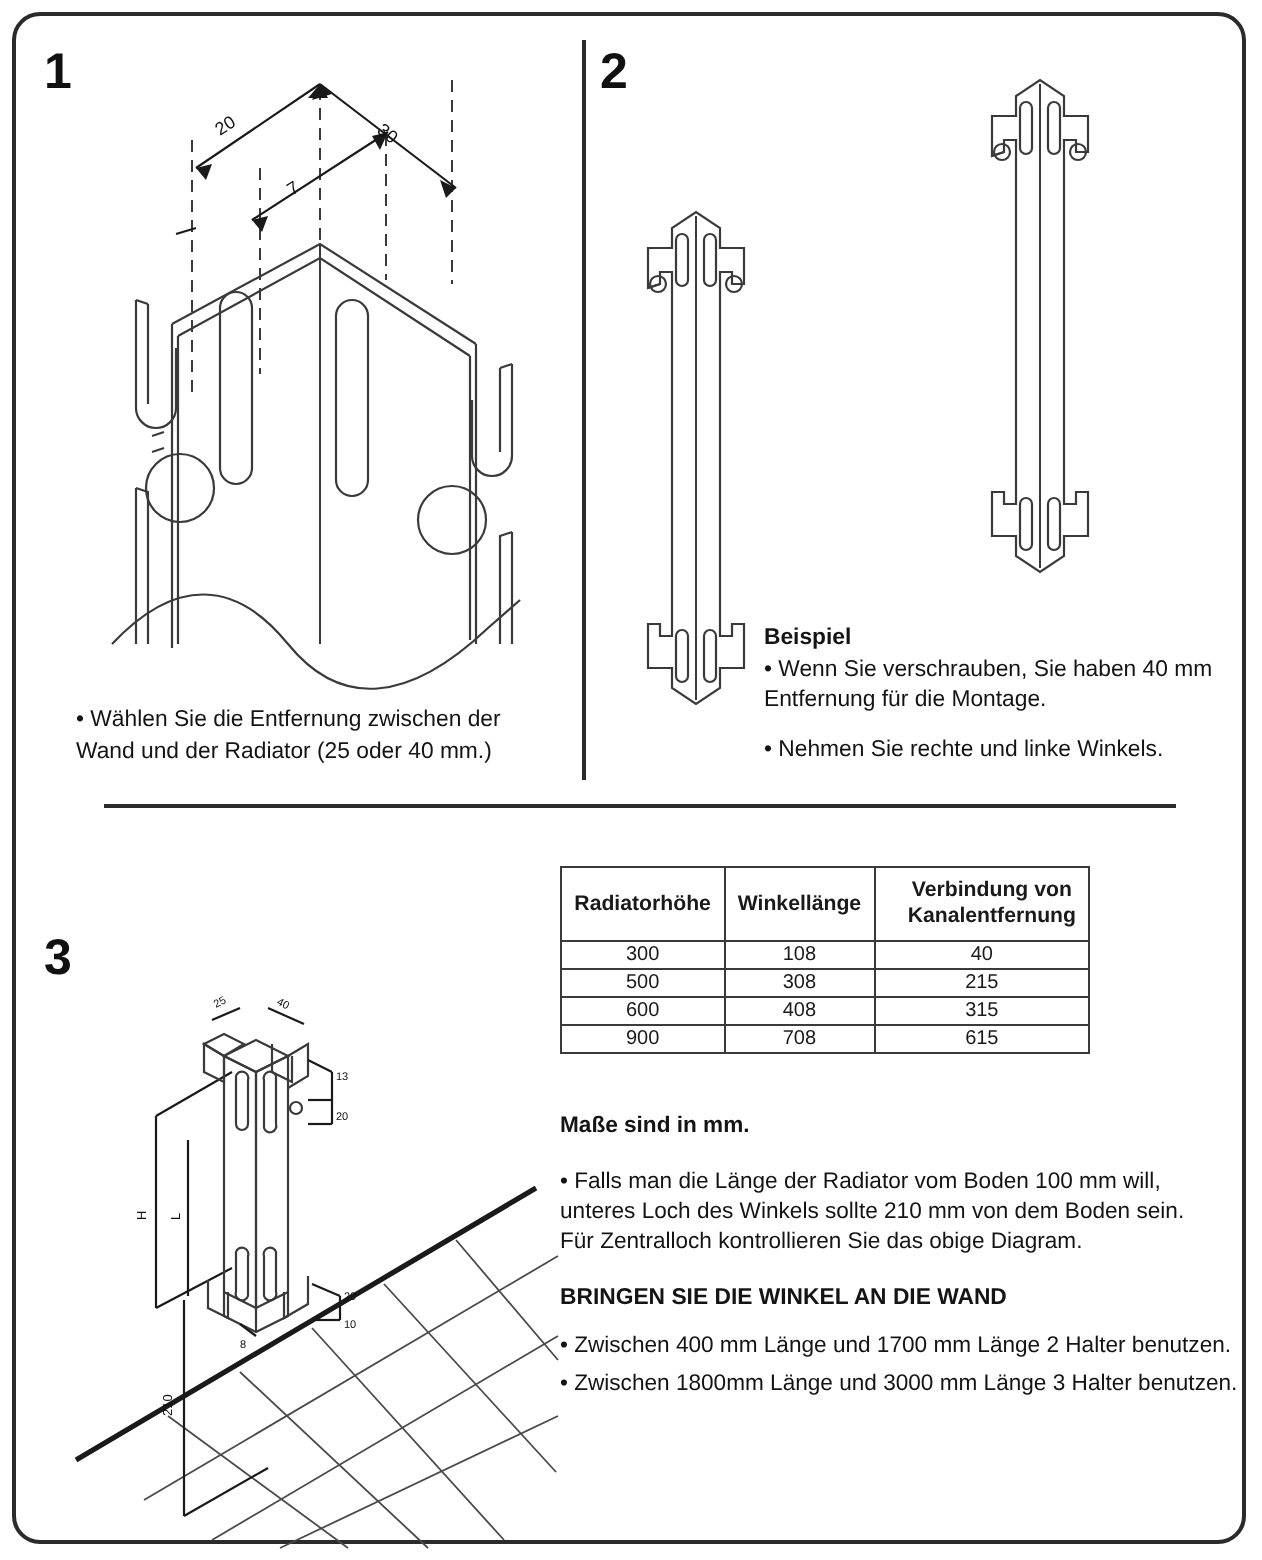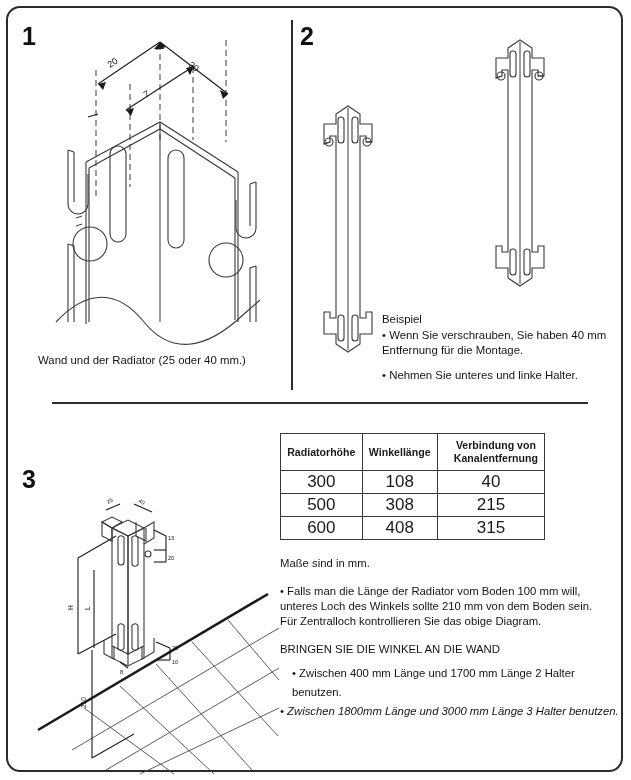--- a/index.html
+++ b/index.html
@@ -34,7 +34,7 @@
   .capt{
     position:absolute;font-size:11.4px;line-height:15.5px;color:#141414;
   }
-  .bold{font-weight:normal;}
+  .bold{font-weight:bold;}
 
   table.spec{
     position:absolute;border-collapse:collapse;

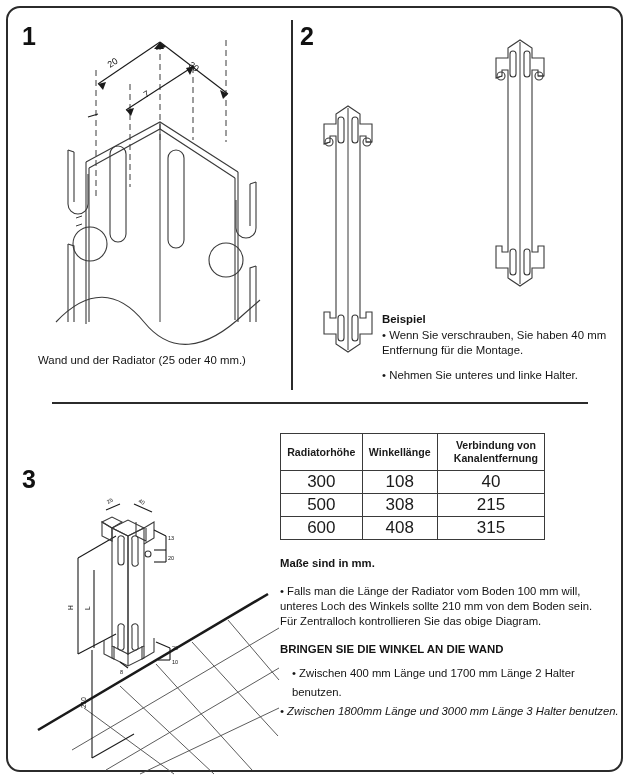--- a/index.html
+++ b/index.html
@@ -122,6 +122,7 @@
   </svg>
 
   <div class="capt" style="left:30px;top:345px;width:250px;">
+    <div>• Wählen Sie die Entfernung zwischen der</div>
     <div>Wand und der Radiator (25 oder 40 mm.)</div>
   </div>
 

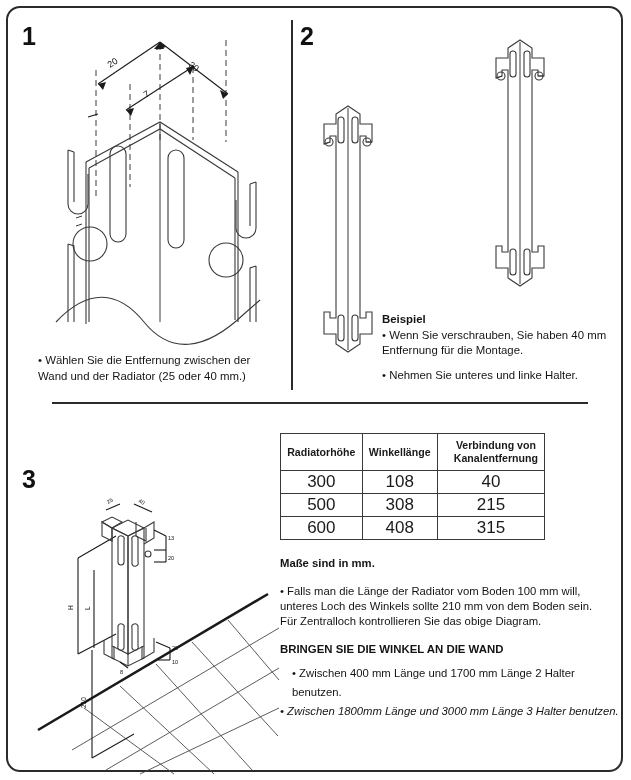--- a/index.html
+++ b/index.html
@@ -176,7 +176,7 @@
     <div>• Wenn Sie verschrauben, Sie haben 40 mm</div>
     <div>Entfernung für die Montage.</div>
     <div style="height:9px;"></div>
-    <div>• Nehmen Sie unteres und linke Halter.</div>
+    <div>• Nehmen Sie rechte und linke Winkels.</div>
   </div>
 
   <div class="vdiv" style="left:44px;top:394px;width:536px;height:2px;"></div>

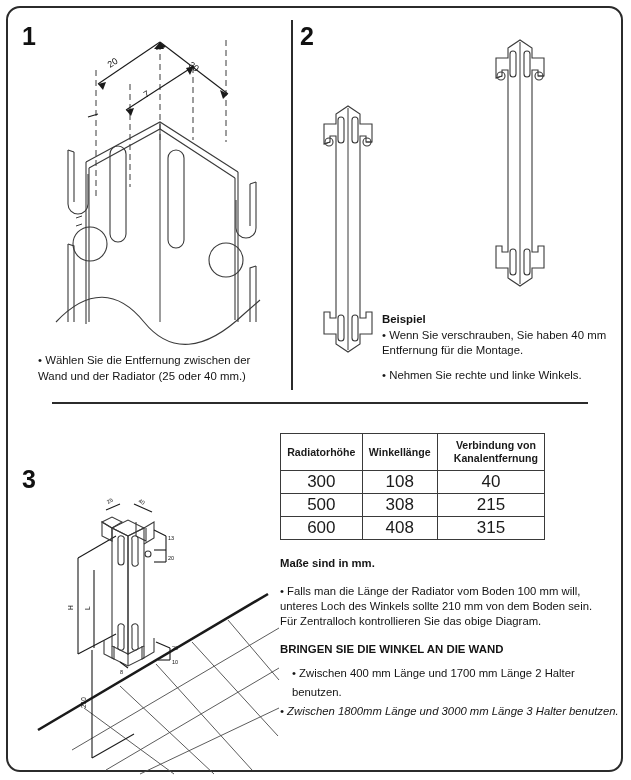--- a/index.html
+++ b/index.html
@@ -48,7 +48,7 @@
   table.spec th{
     font-weight:bold;font-size:10.6px;line-height:13px;padding:5px 6px;
   }
-  table.spec td{padding:1px 6px;font-size:17px;}
+  table.spec td{padding:1px 6px;font-size:10px;}
   .noteblk{position:absolute;font-size:11.3px;line-height:15px;color:#141414;}
 </style>
 </head>

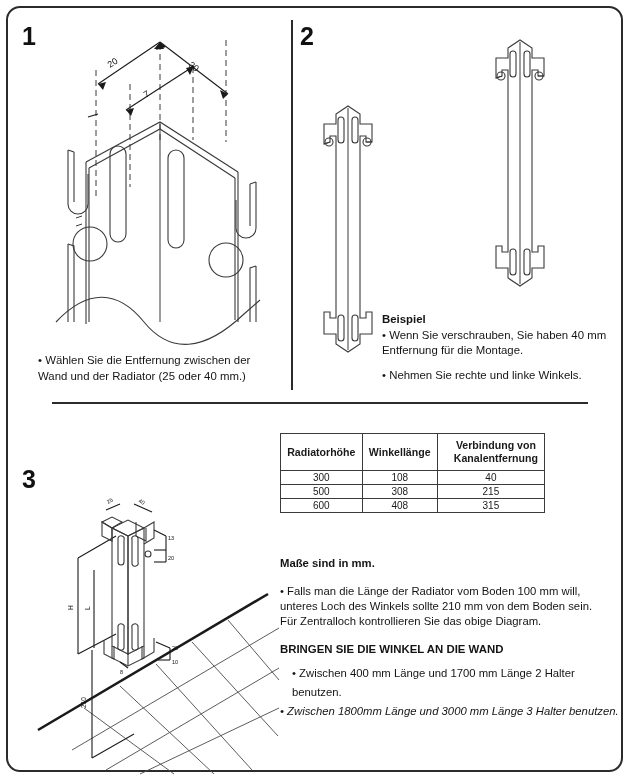--- a/index.html
+++ b/index.html
@@ -287,6 +287,11 @@
         <td>408</td>
         <td>315</td>
       </tr>
+      <tr>
+        <td>900</td>
+        <td>708</td>
+        <td>615</td>
+      </tr>
     </tbody>
   </table>
 

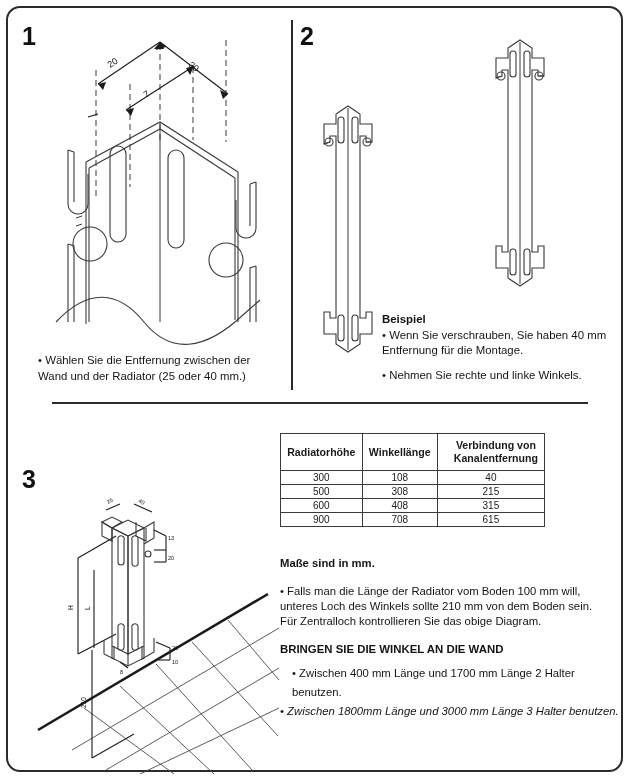--- a/index.html
+++ b/index.html
@@ -304,7 +304,7 @@
     <div style="height:13px;"></div>
     <div class="bold" style="font-size:11.4px;">BRINGEN SIE DIE WINKEL AN DIE WAND</div>
     <div style="height:7px;"></div>
-    <div style="line-height:19px;margin-left:12px;">• Zwischen 400 mm Länge und 1700 mm Länge  2 Halter benutzen.</div>
+    <div style="line-height:19px;">• Zwischen 400 mm Länge und 1700 mm Länge  2 Halter benutzen.</div>
     <div style="line-height:19px;font-style:italic;">• Zwischen 1800mm Länge und 3000 mm Länge  3 Halter benutzen.</div>
   </div>
 

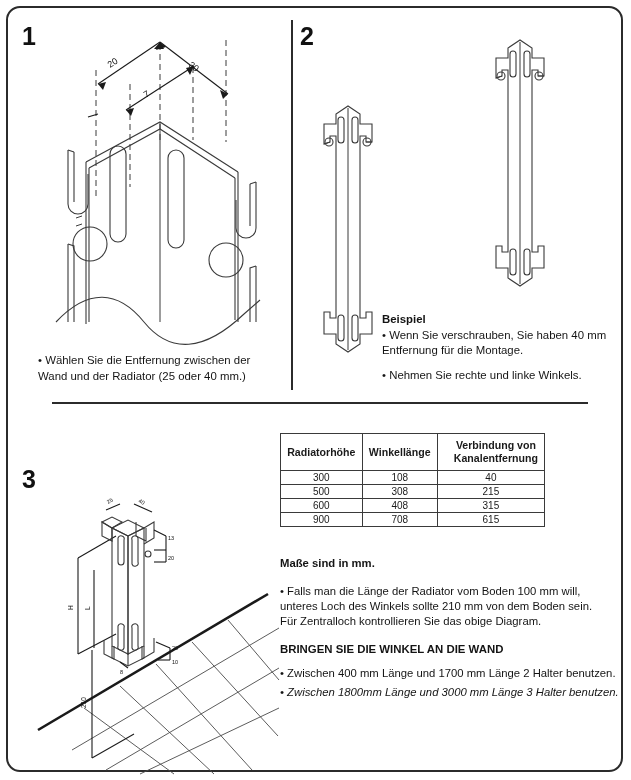--- a/index.html
+++ b/index.html
@@ -305,7 +305,7 @@
     <div class="bold" style="font-size:11.4px;">BRINGEN SIE DIE WINKEL AN DIE WAND</div>
     <div style="height:7px;"></div>
     <div style="line-height:19px;">• Zwischen 400 mm Länge und 1700 mm Länge  2 Halter benutzen.</div>
-    <div style="line-height:19px;font-style:italic;">• Zwischen 1800mm Länge und 3000 mm Länge  3 Halter benutzen.</div>
+    <div style="line-height:19px;">• Zwischen 1800mm Länge und 3000 mm Länge  3 Halter benutzen.</div>
   </div>
 
 </div>

